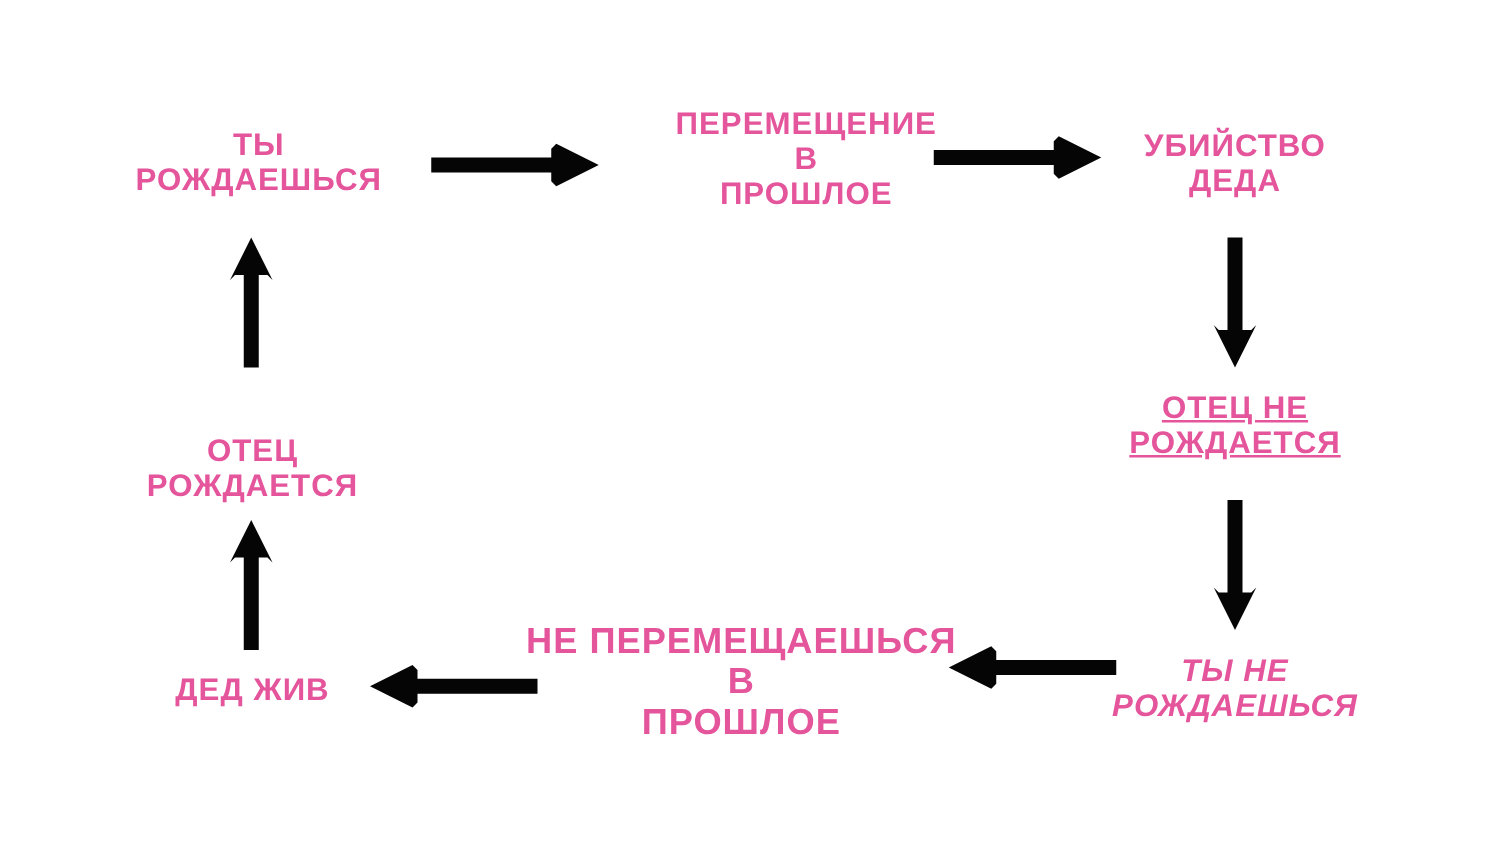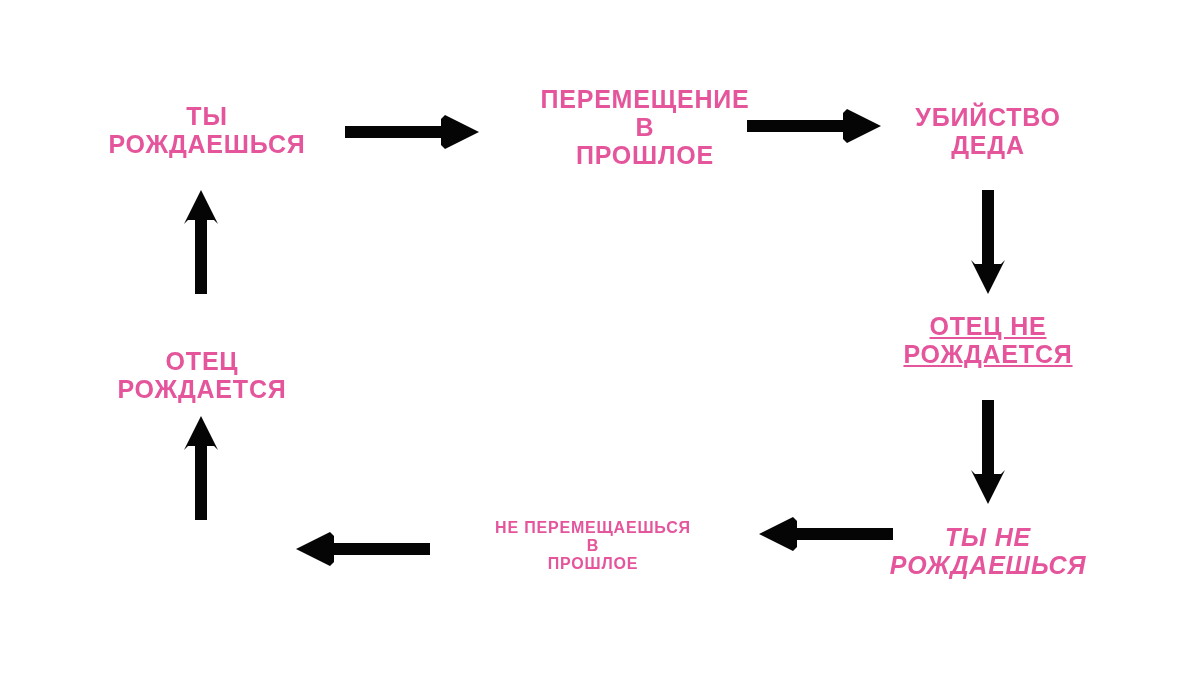--- a/index.html
+++ b/index.html
@@ -38,7 +38,7 @@
   }
 
   .node.small {
-    font-size: 16px;
+    font-size: 29px;
   }
 
   

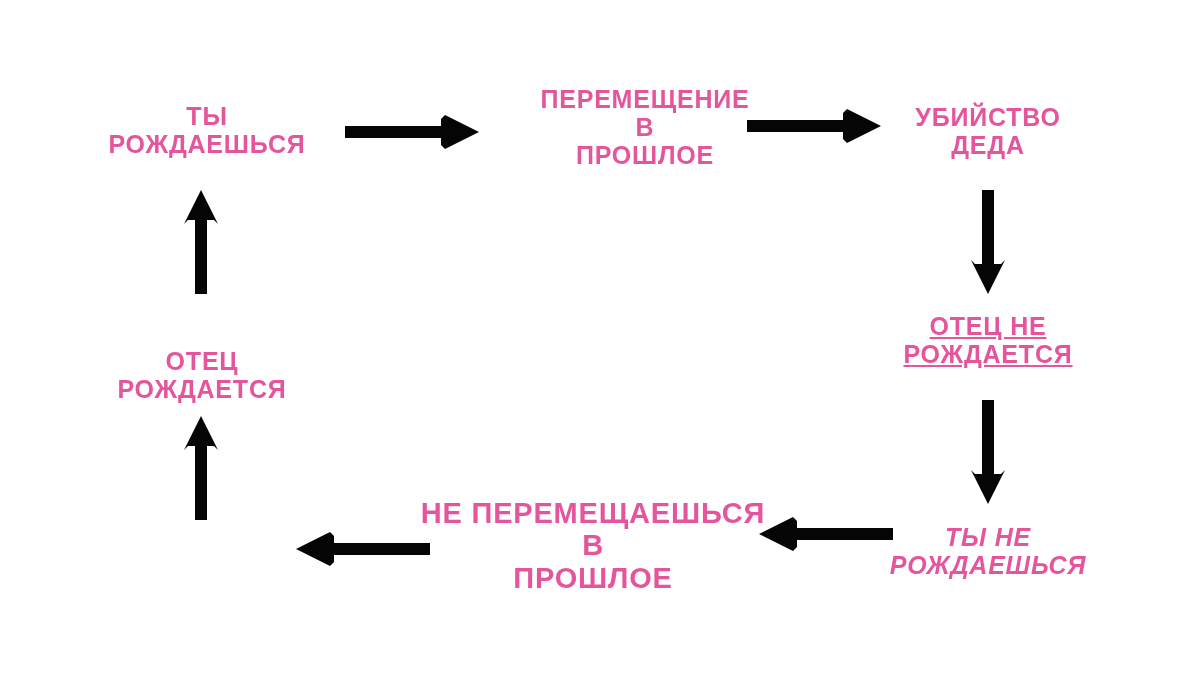--- a/index.html
+++ b/index.html
@@ -81,6 +81,7 @@
 В
 ПРОШЛОЕ</div>
 
+  <div class="node" style="left:202px; top:552px;">ДЕД ЖИВ</div>
 
   <div class="node" style="left:202px; top:345px;margin-top:30px;">ОТЕЦ
 РОЖДАЕТСЯ</div>

